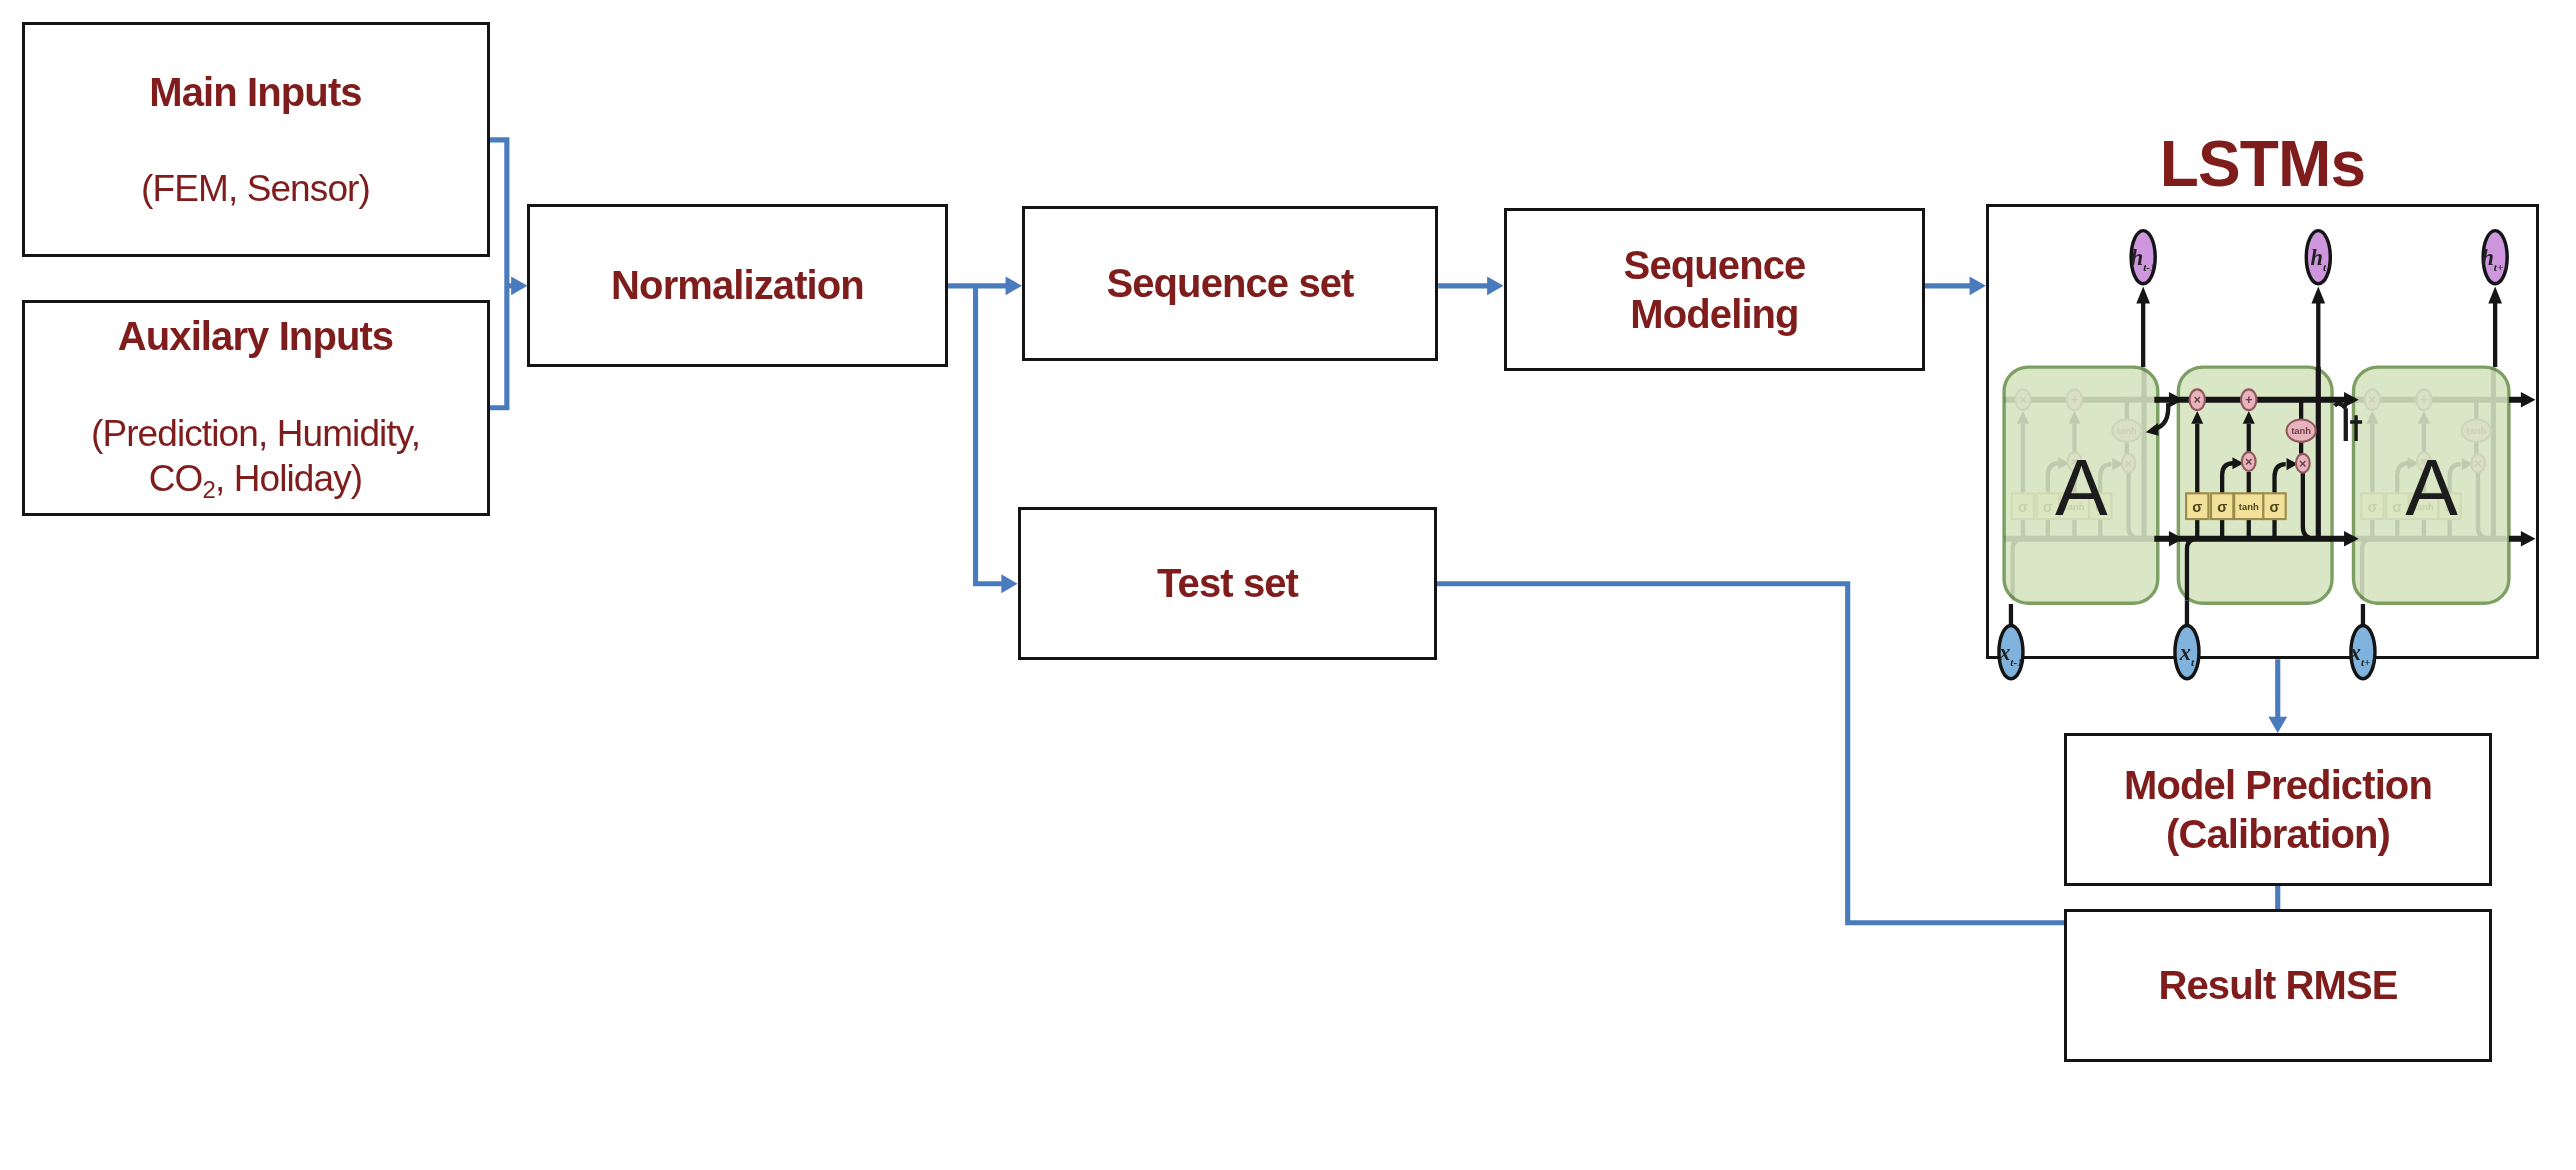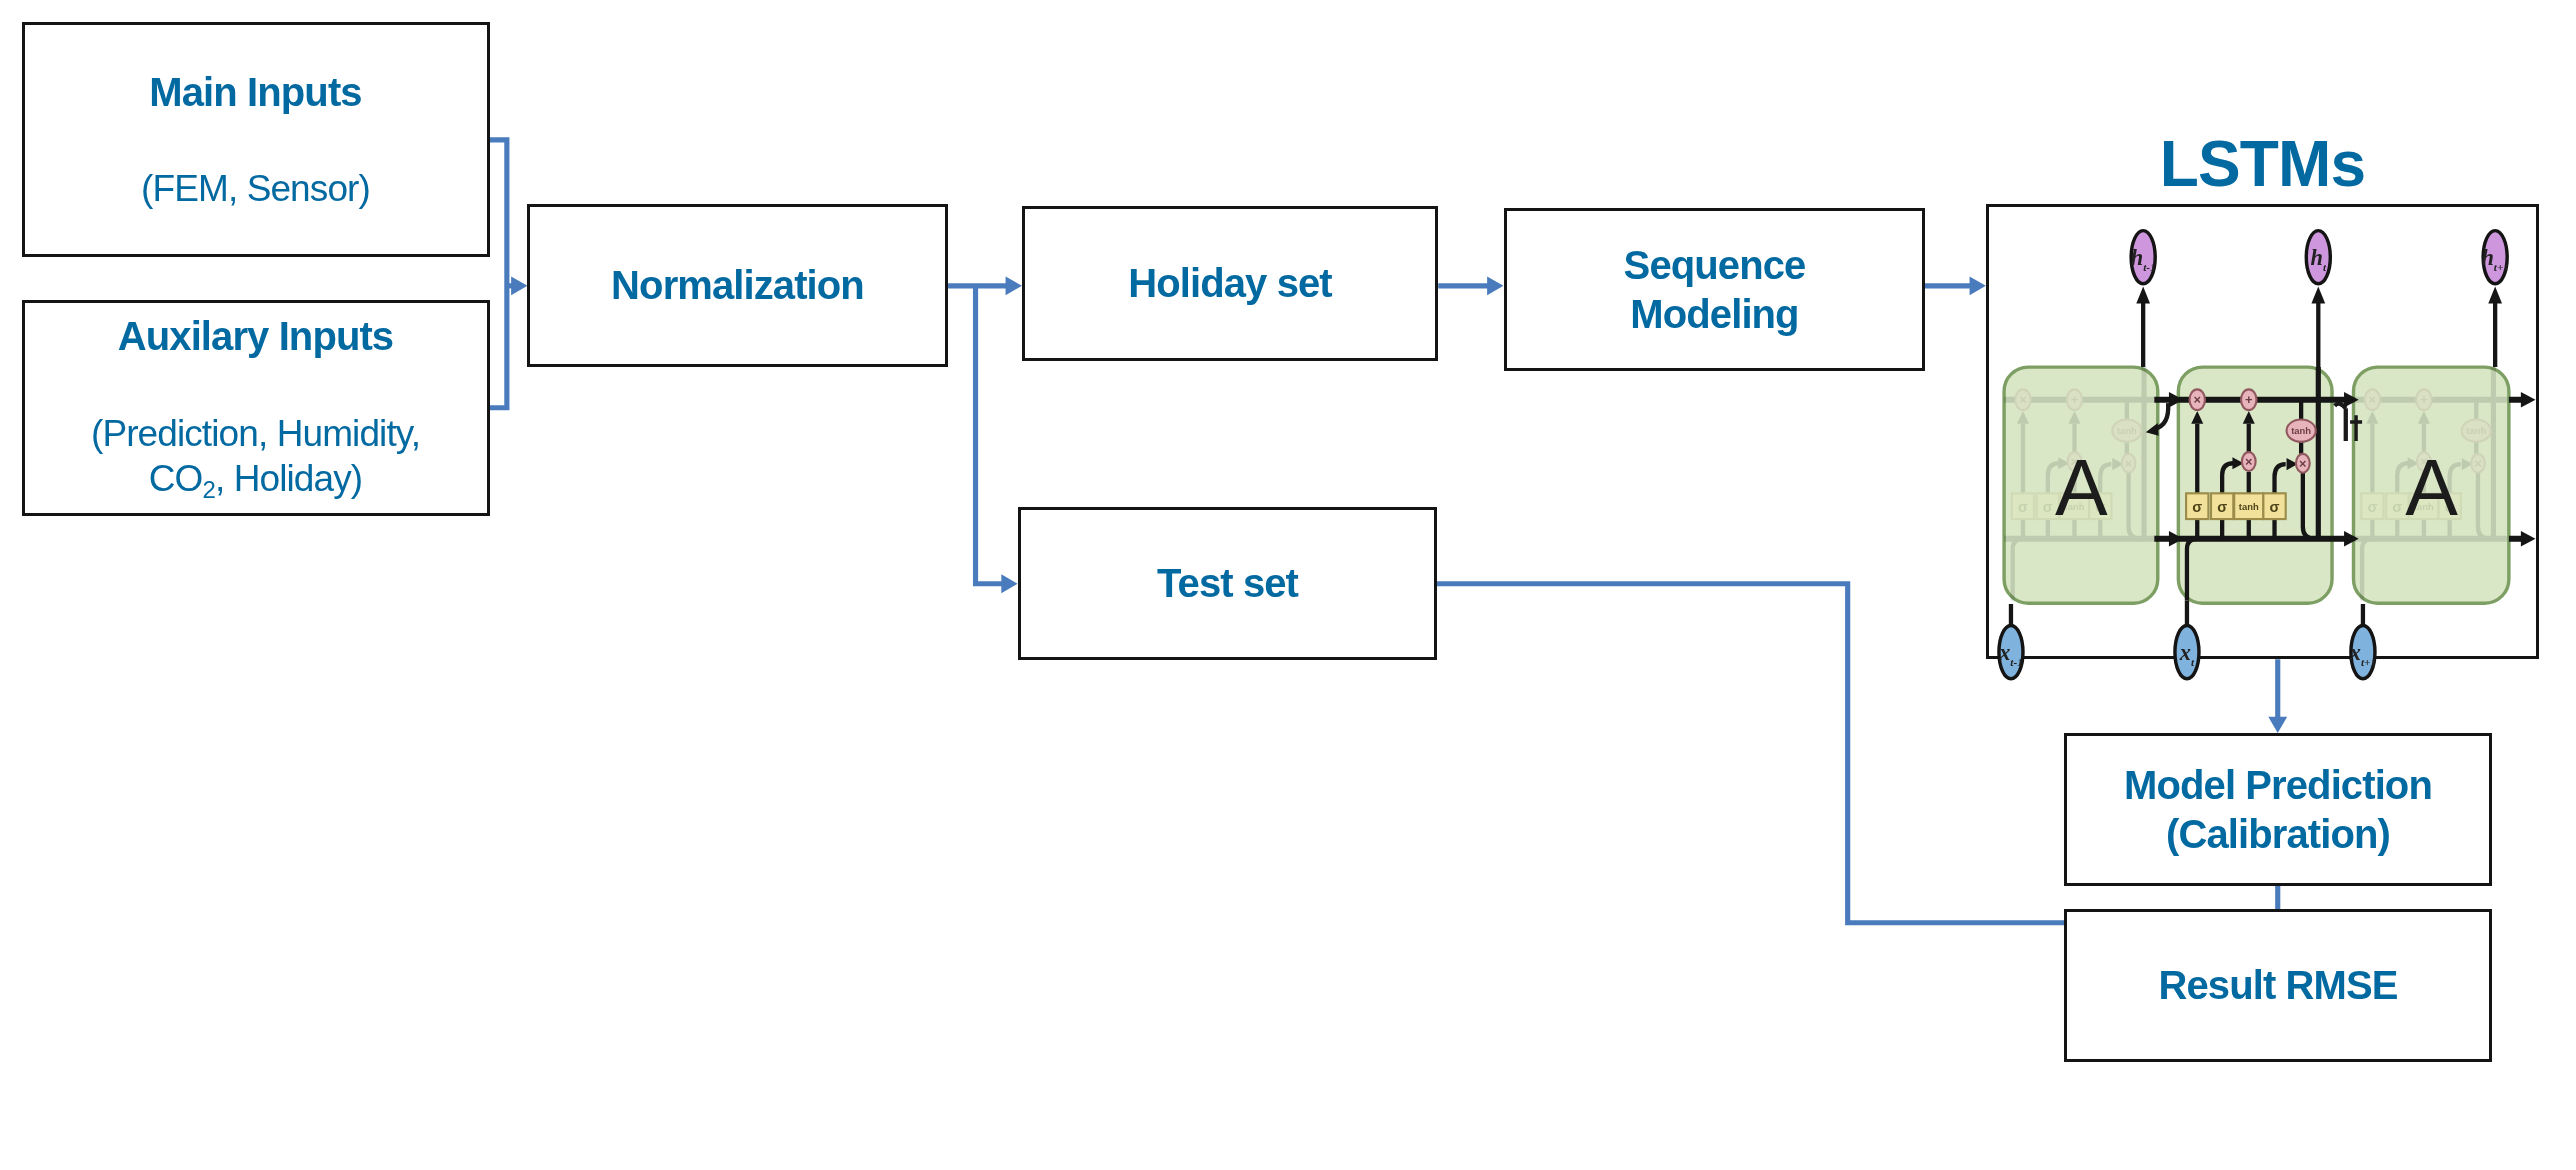--- a/index.html
+++ b/index.html
@@ -4,7 +4,7 @@
 <style>
   html,body{margin:0;padding:0;background:#ffffff;}
   #stage{position:relative;width:2576px;height:1170px;background:#ffffff;overflow:hidden;
-         font-family:"Liberation Sans","DejaVu Sans",sans-serif;color:#0369a1;}
+         font-family:"Liberation Sans","DejaVu Sans",sans-serif;color:#7f1d1d;}
   svg{overflow:visible;display:block;}
 
   

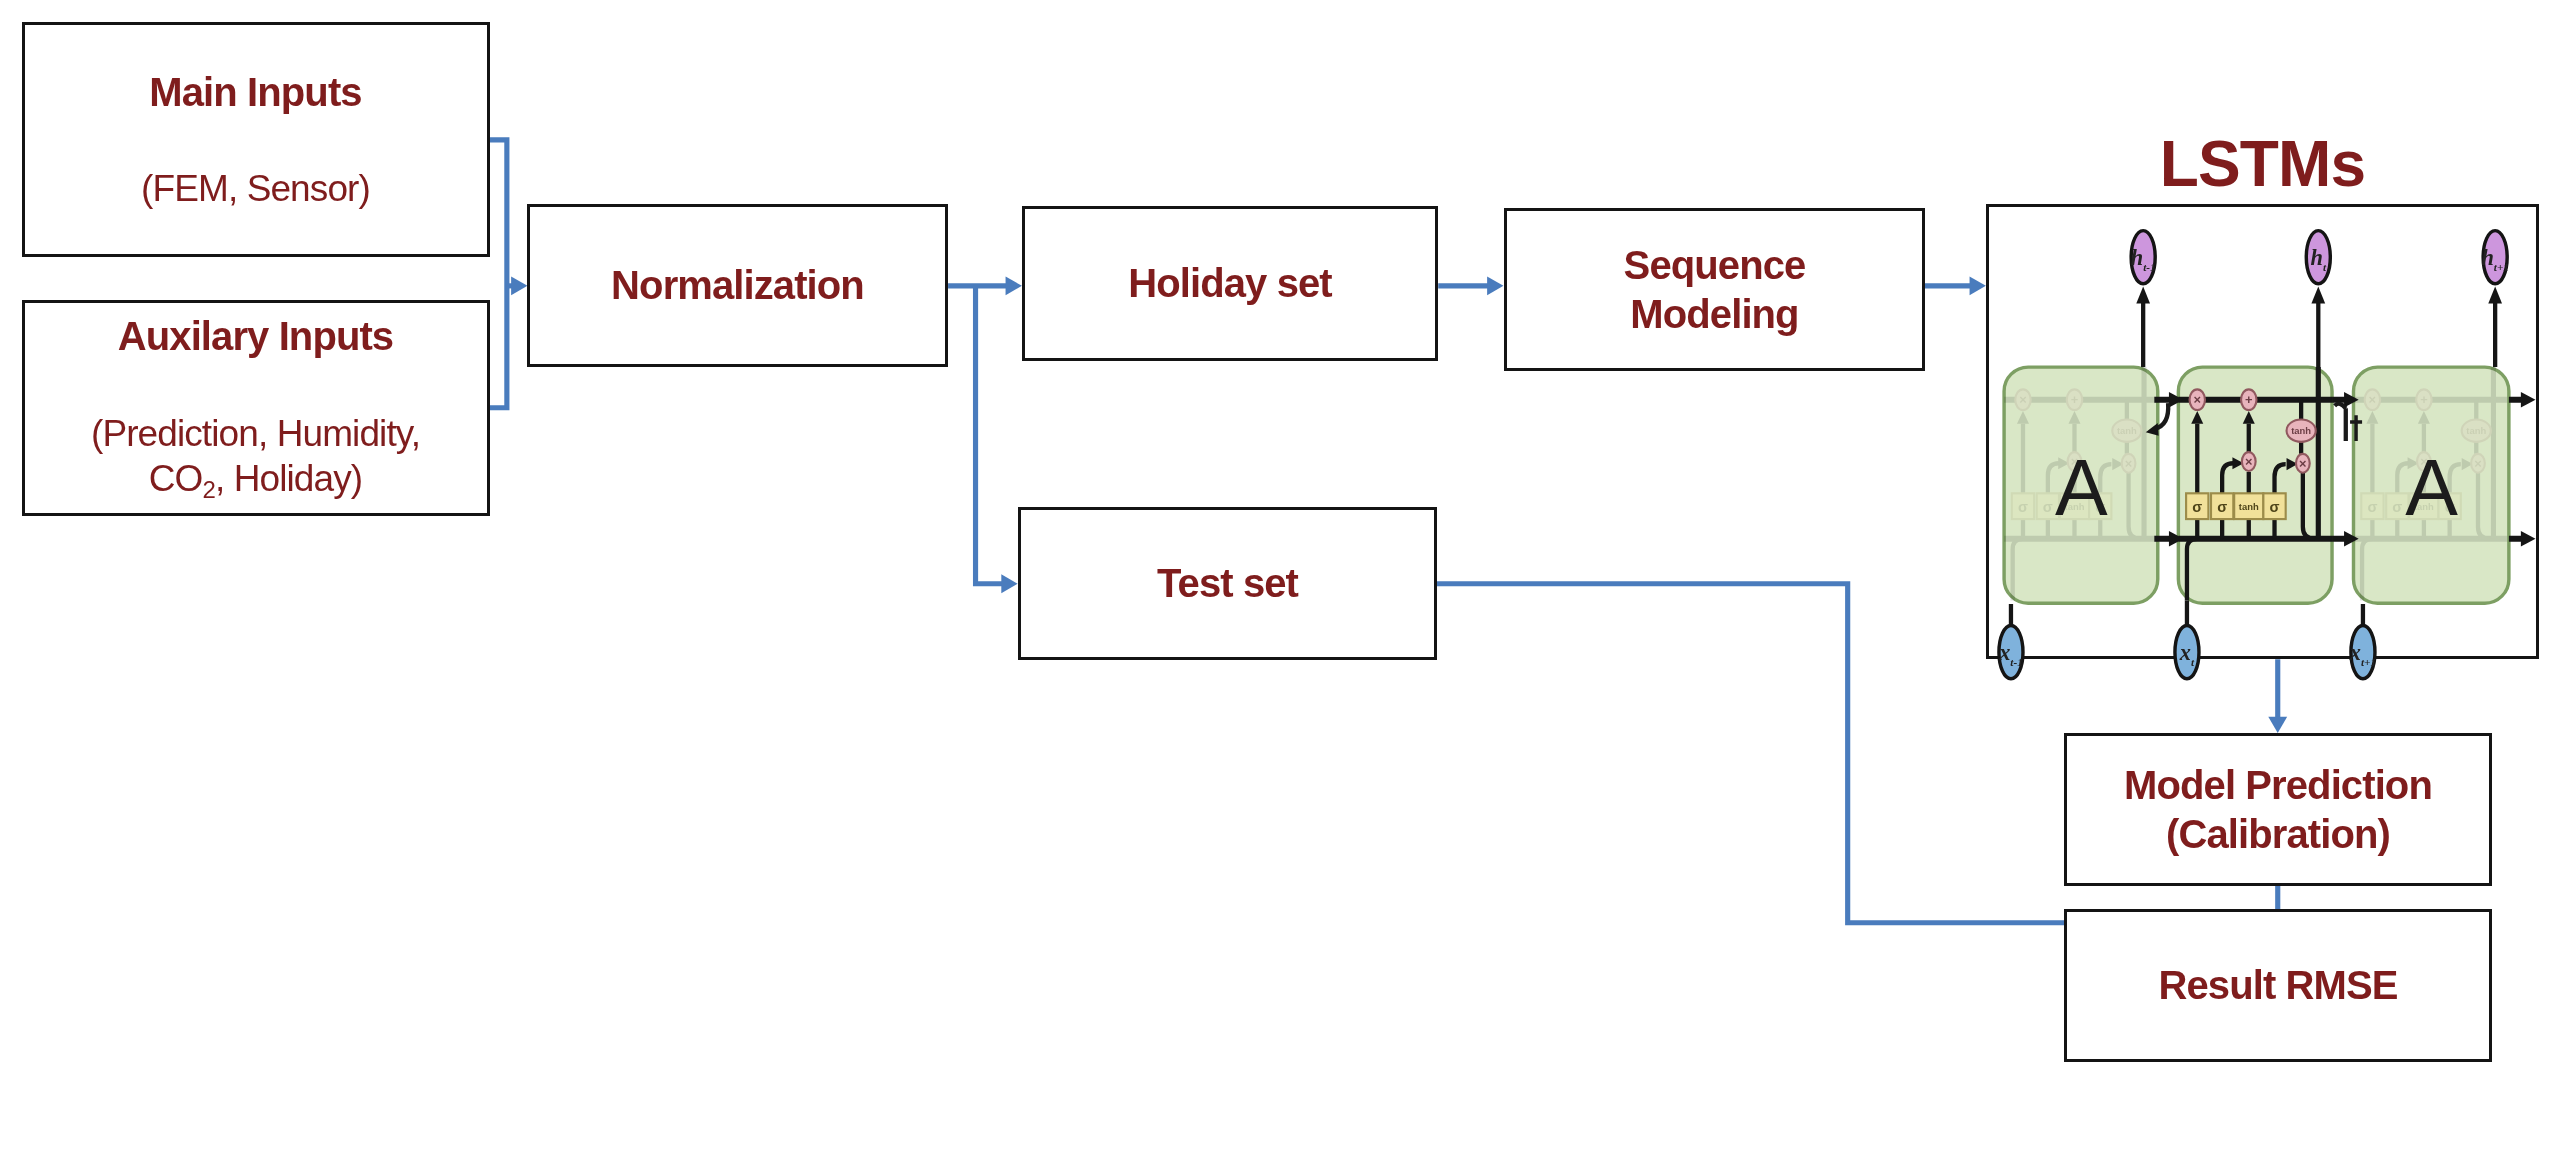--- a/index.html
+++ b/index.html
@@ -92,7 +92,7 @@
   </div>
 
   <div class="node" style="left:1022px;top:206px;width:416px;height:155px;">
-    <div class="title">Holiday set</div>
+    <div class="title">Sequence set</div>
   </div>
 
   <div class="node" style="left:1018px;top:507px;width:419px;height:153px;">

